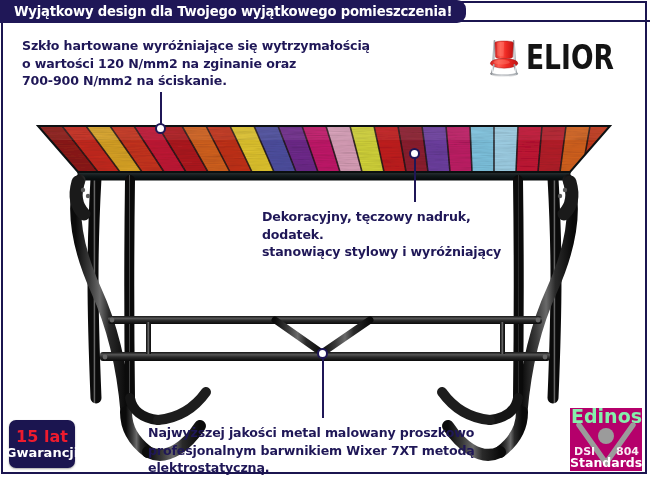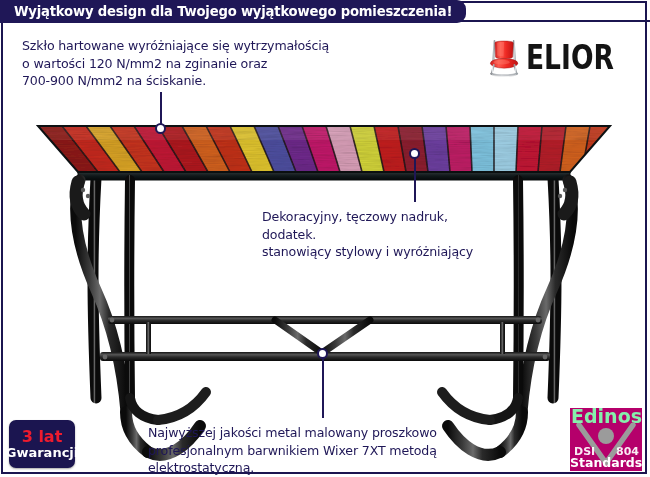--- a/index.html
+++ b/index.html
@@ -80,7 +80,7 @@
     position: absolute;
     color: #1f1757;
     font-size: 12.6px;
-    font-weight: normal;
+    font-weight: bold;
     line-height: 17.5px;
     letter-spacing: -0.15px;
     z-index: 3;

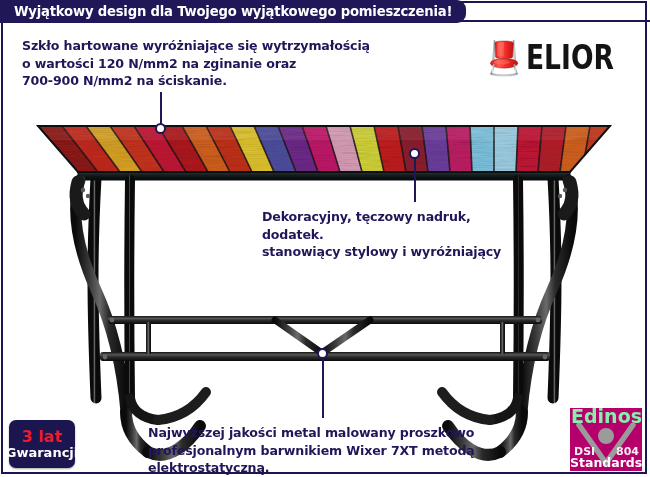--- a/index.html
+++ b/index.html
@@ -404,7 +404,7 @@
   </div>
 
   <div class="warranty-badge">
-    <span class="line1">3 lat</span>
+    <span class="line1">15 lat</span>
     <span class="line2">Gwarancji</span>
   </div>
 

